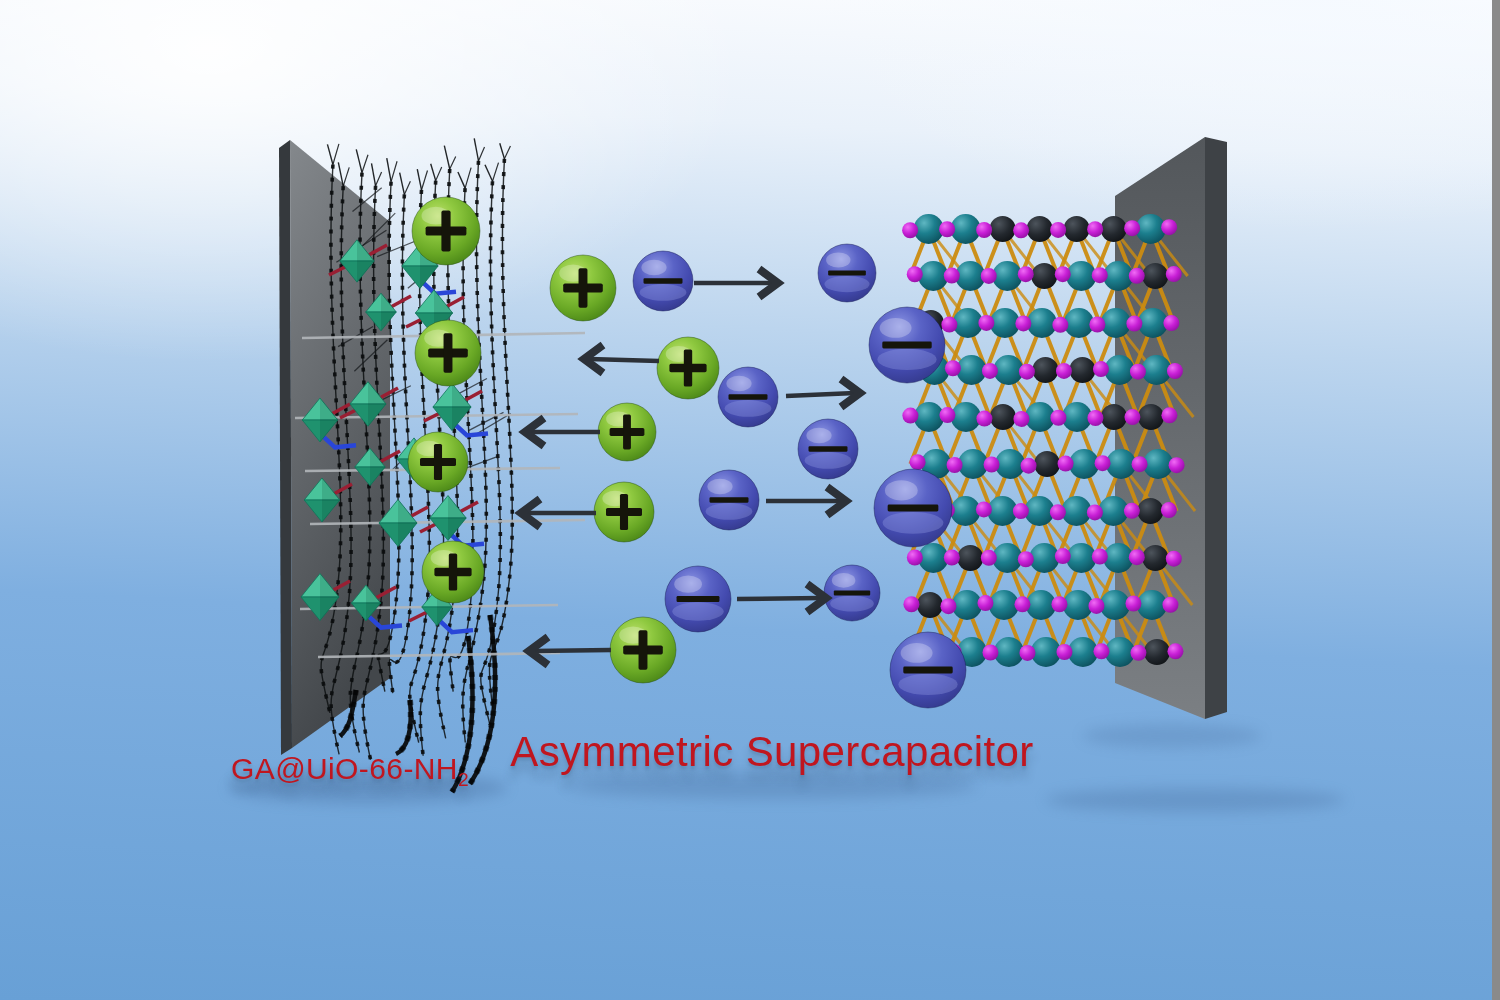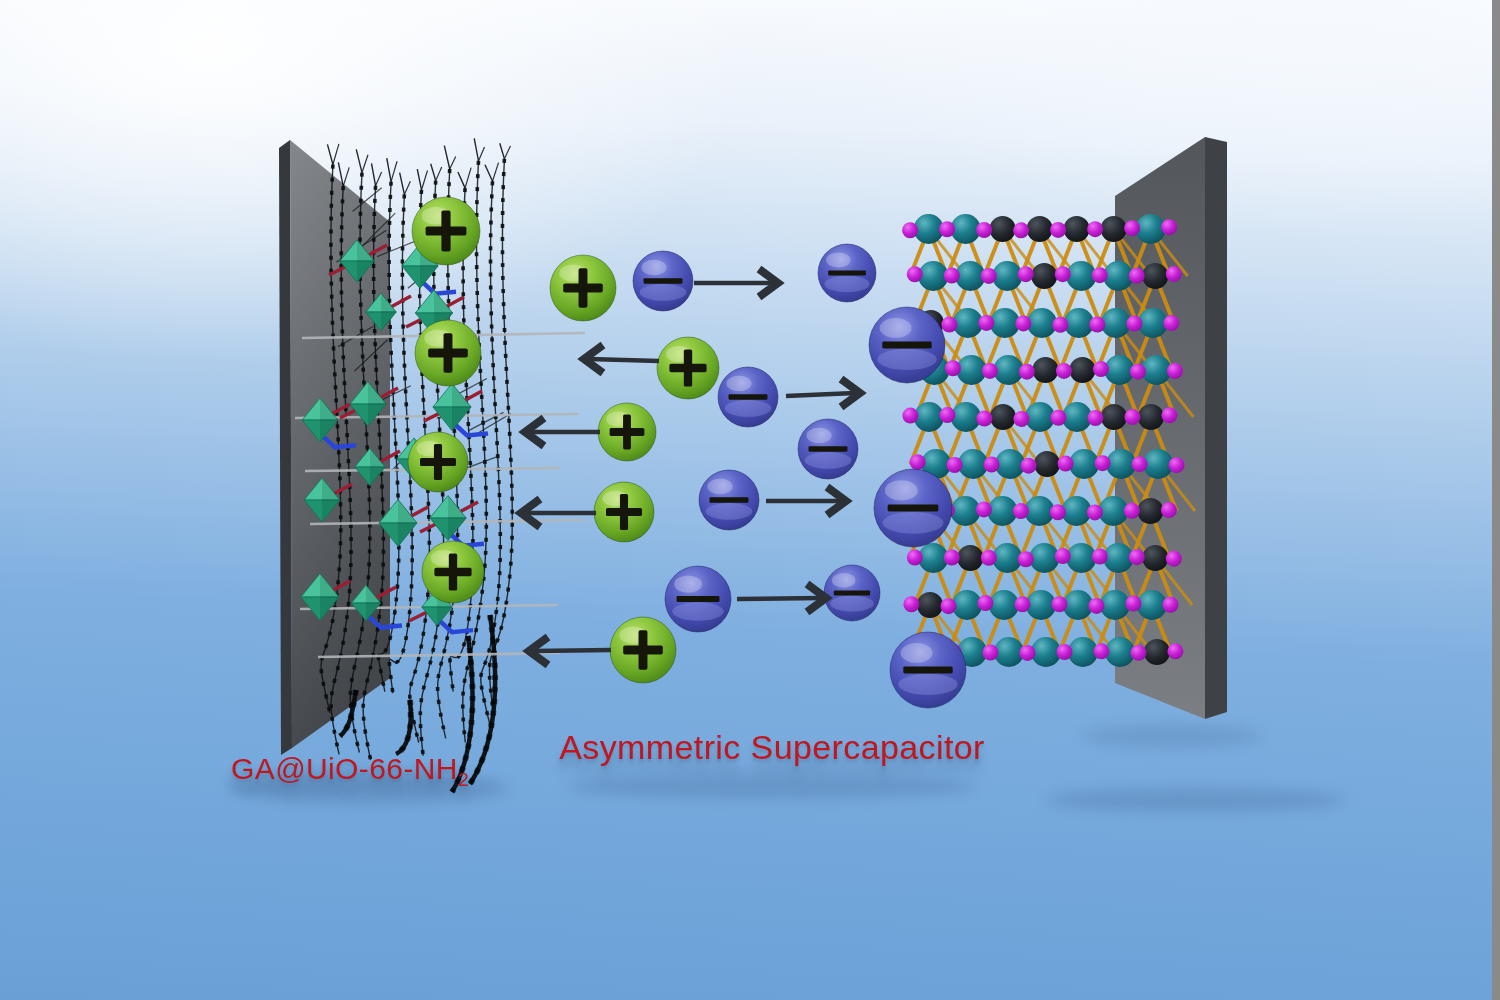--- a/index.html
+++ b/index.html
@@ -14,7 +14,7 @@
     text-shadow:0 3px 3px rgba(50,80,115,.22), 0 12px 10px rgba(50,80,115,.32);
   }
   .lbl sub{font-size:.64em;}
-  #lbl-center{font-size:34px;}
+  #lbl-center{font-size:42px;}
 </style>
 </head>
 <body>

